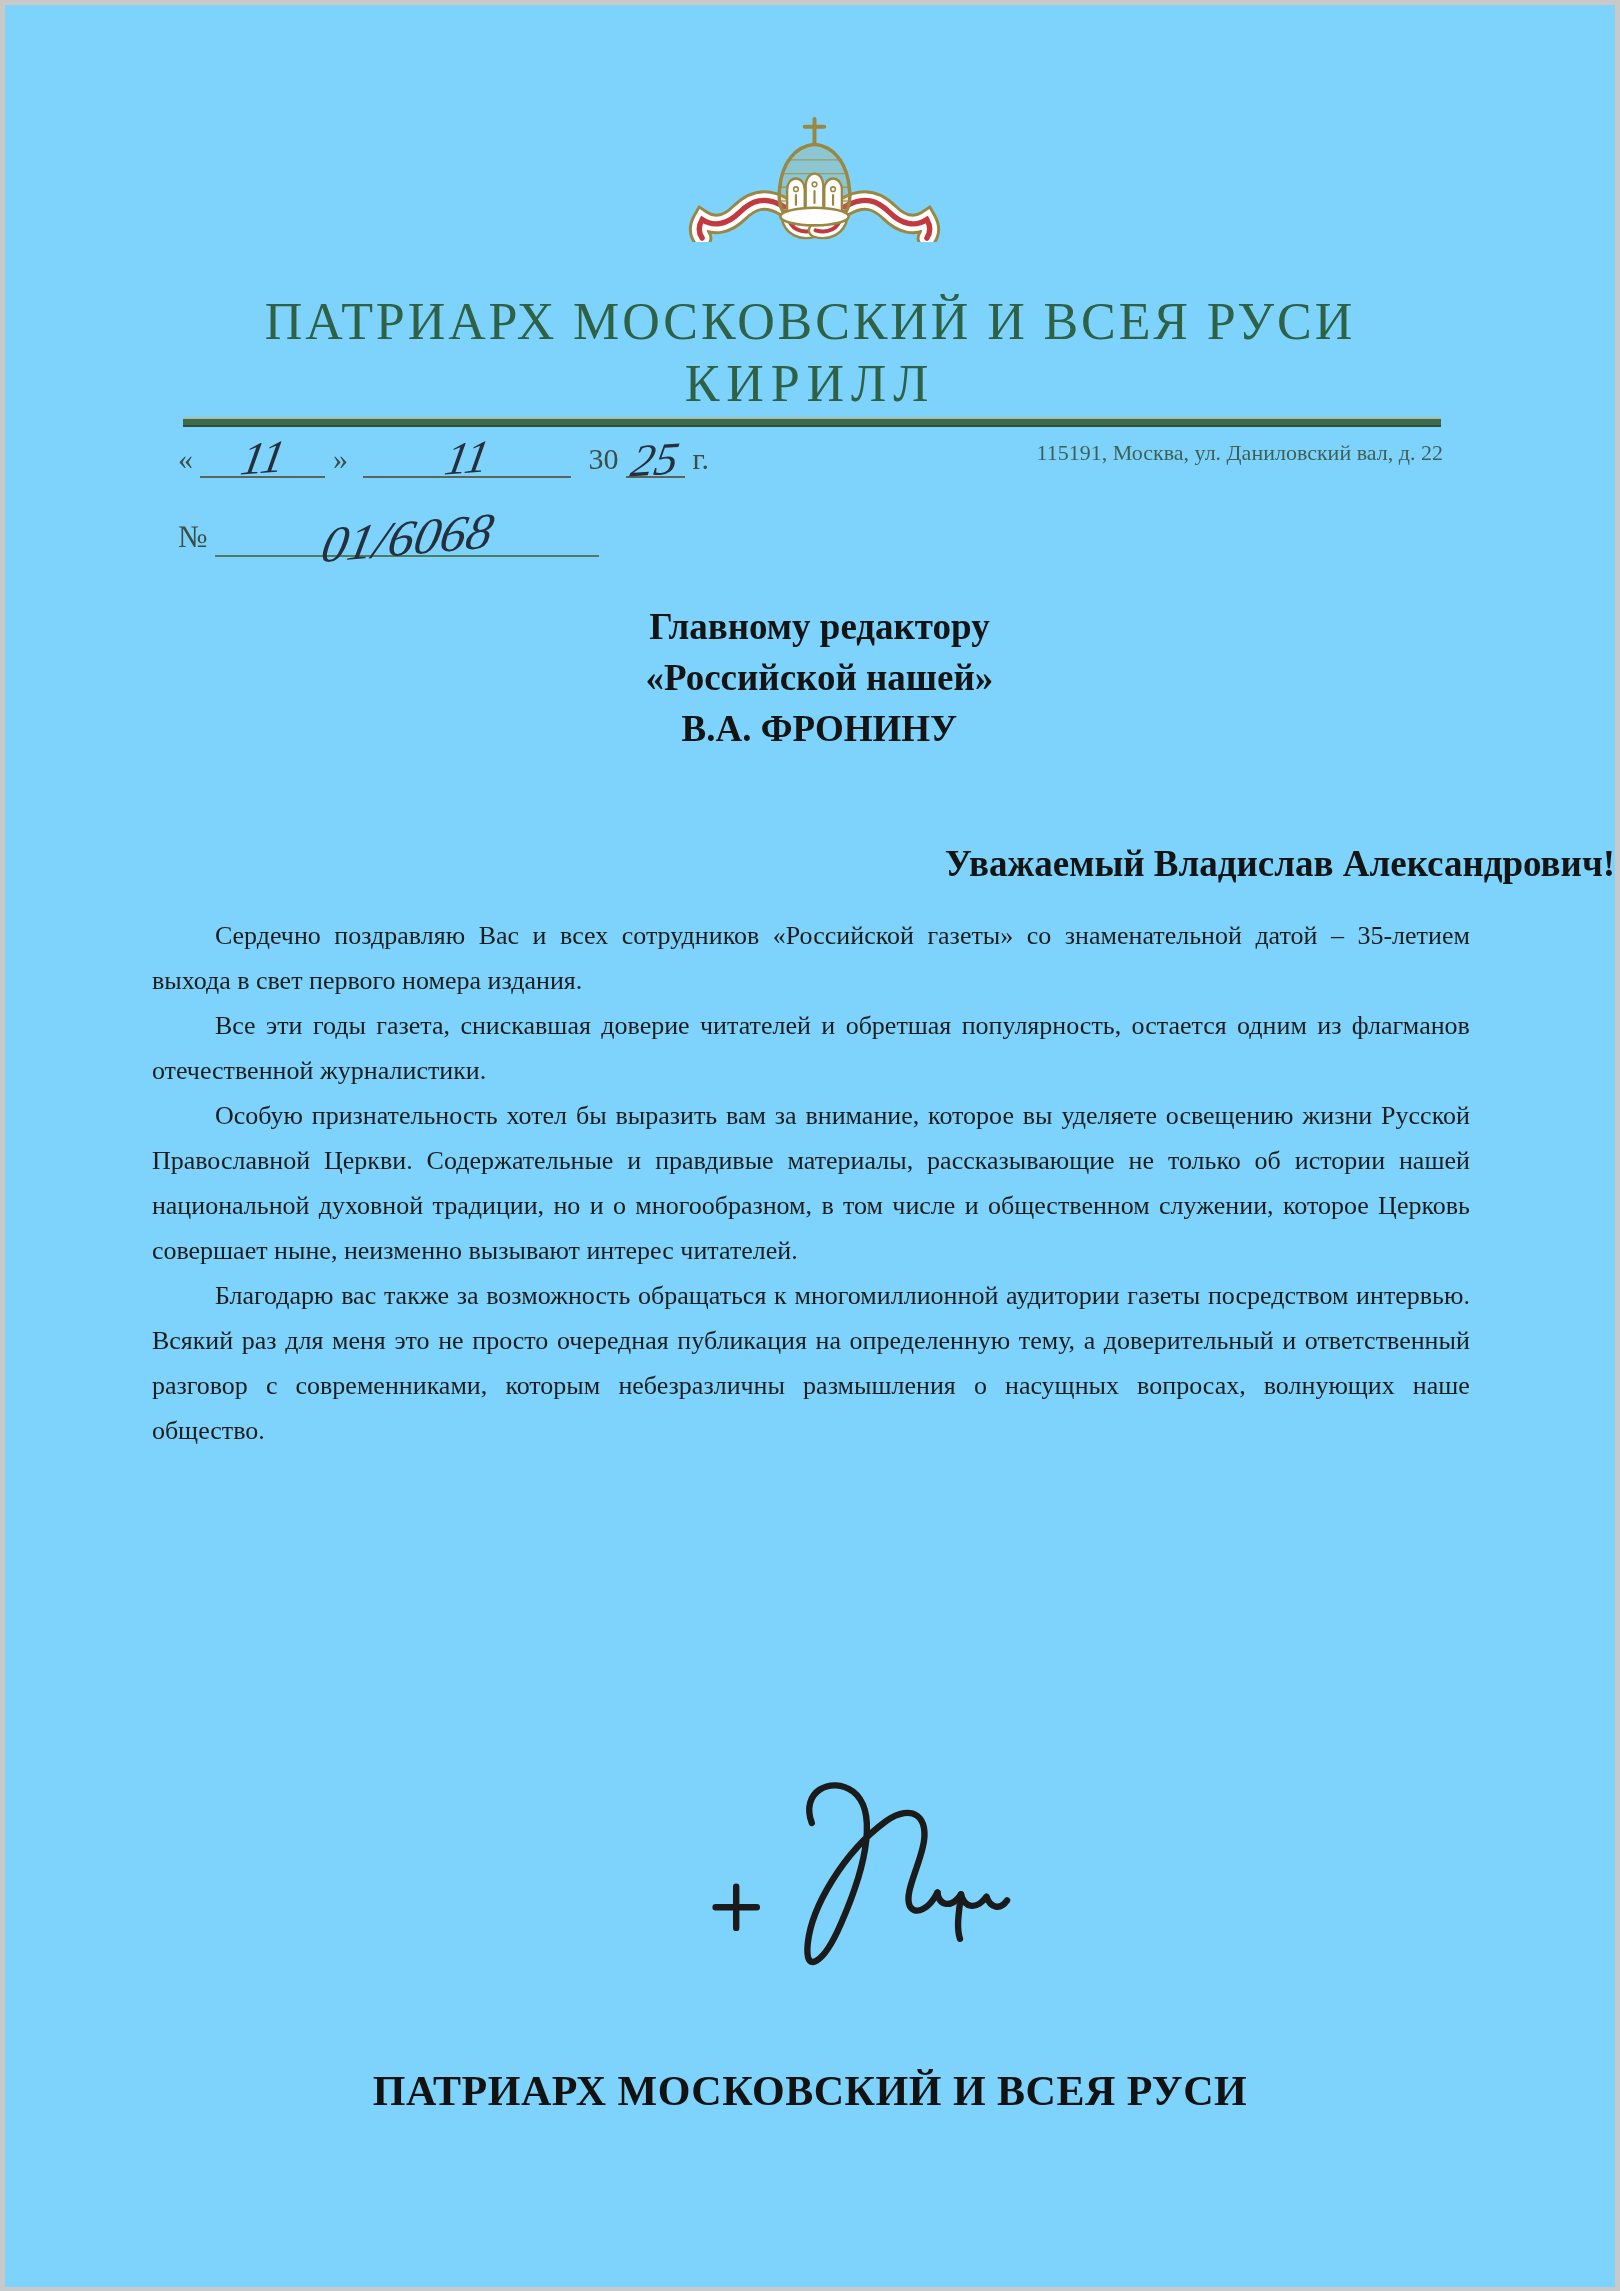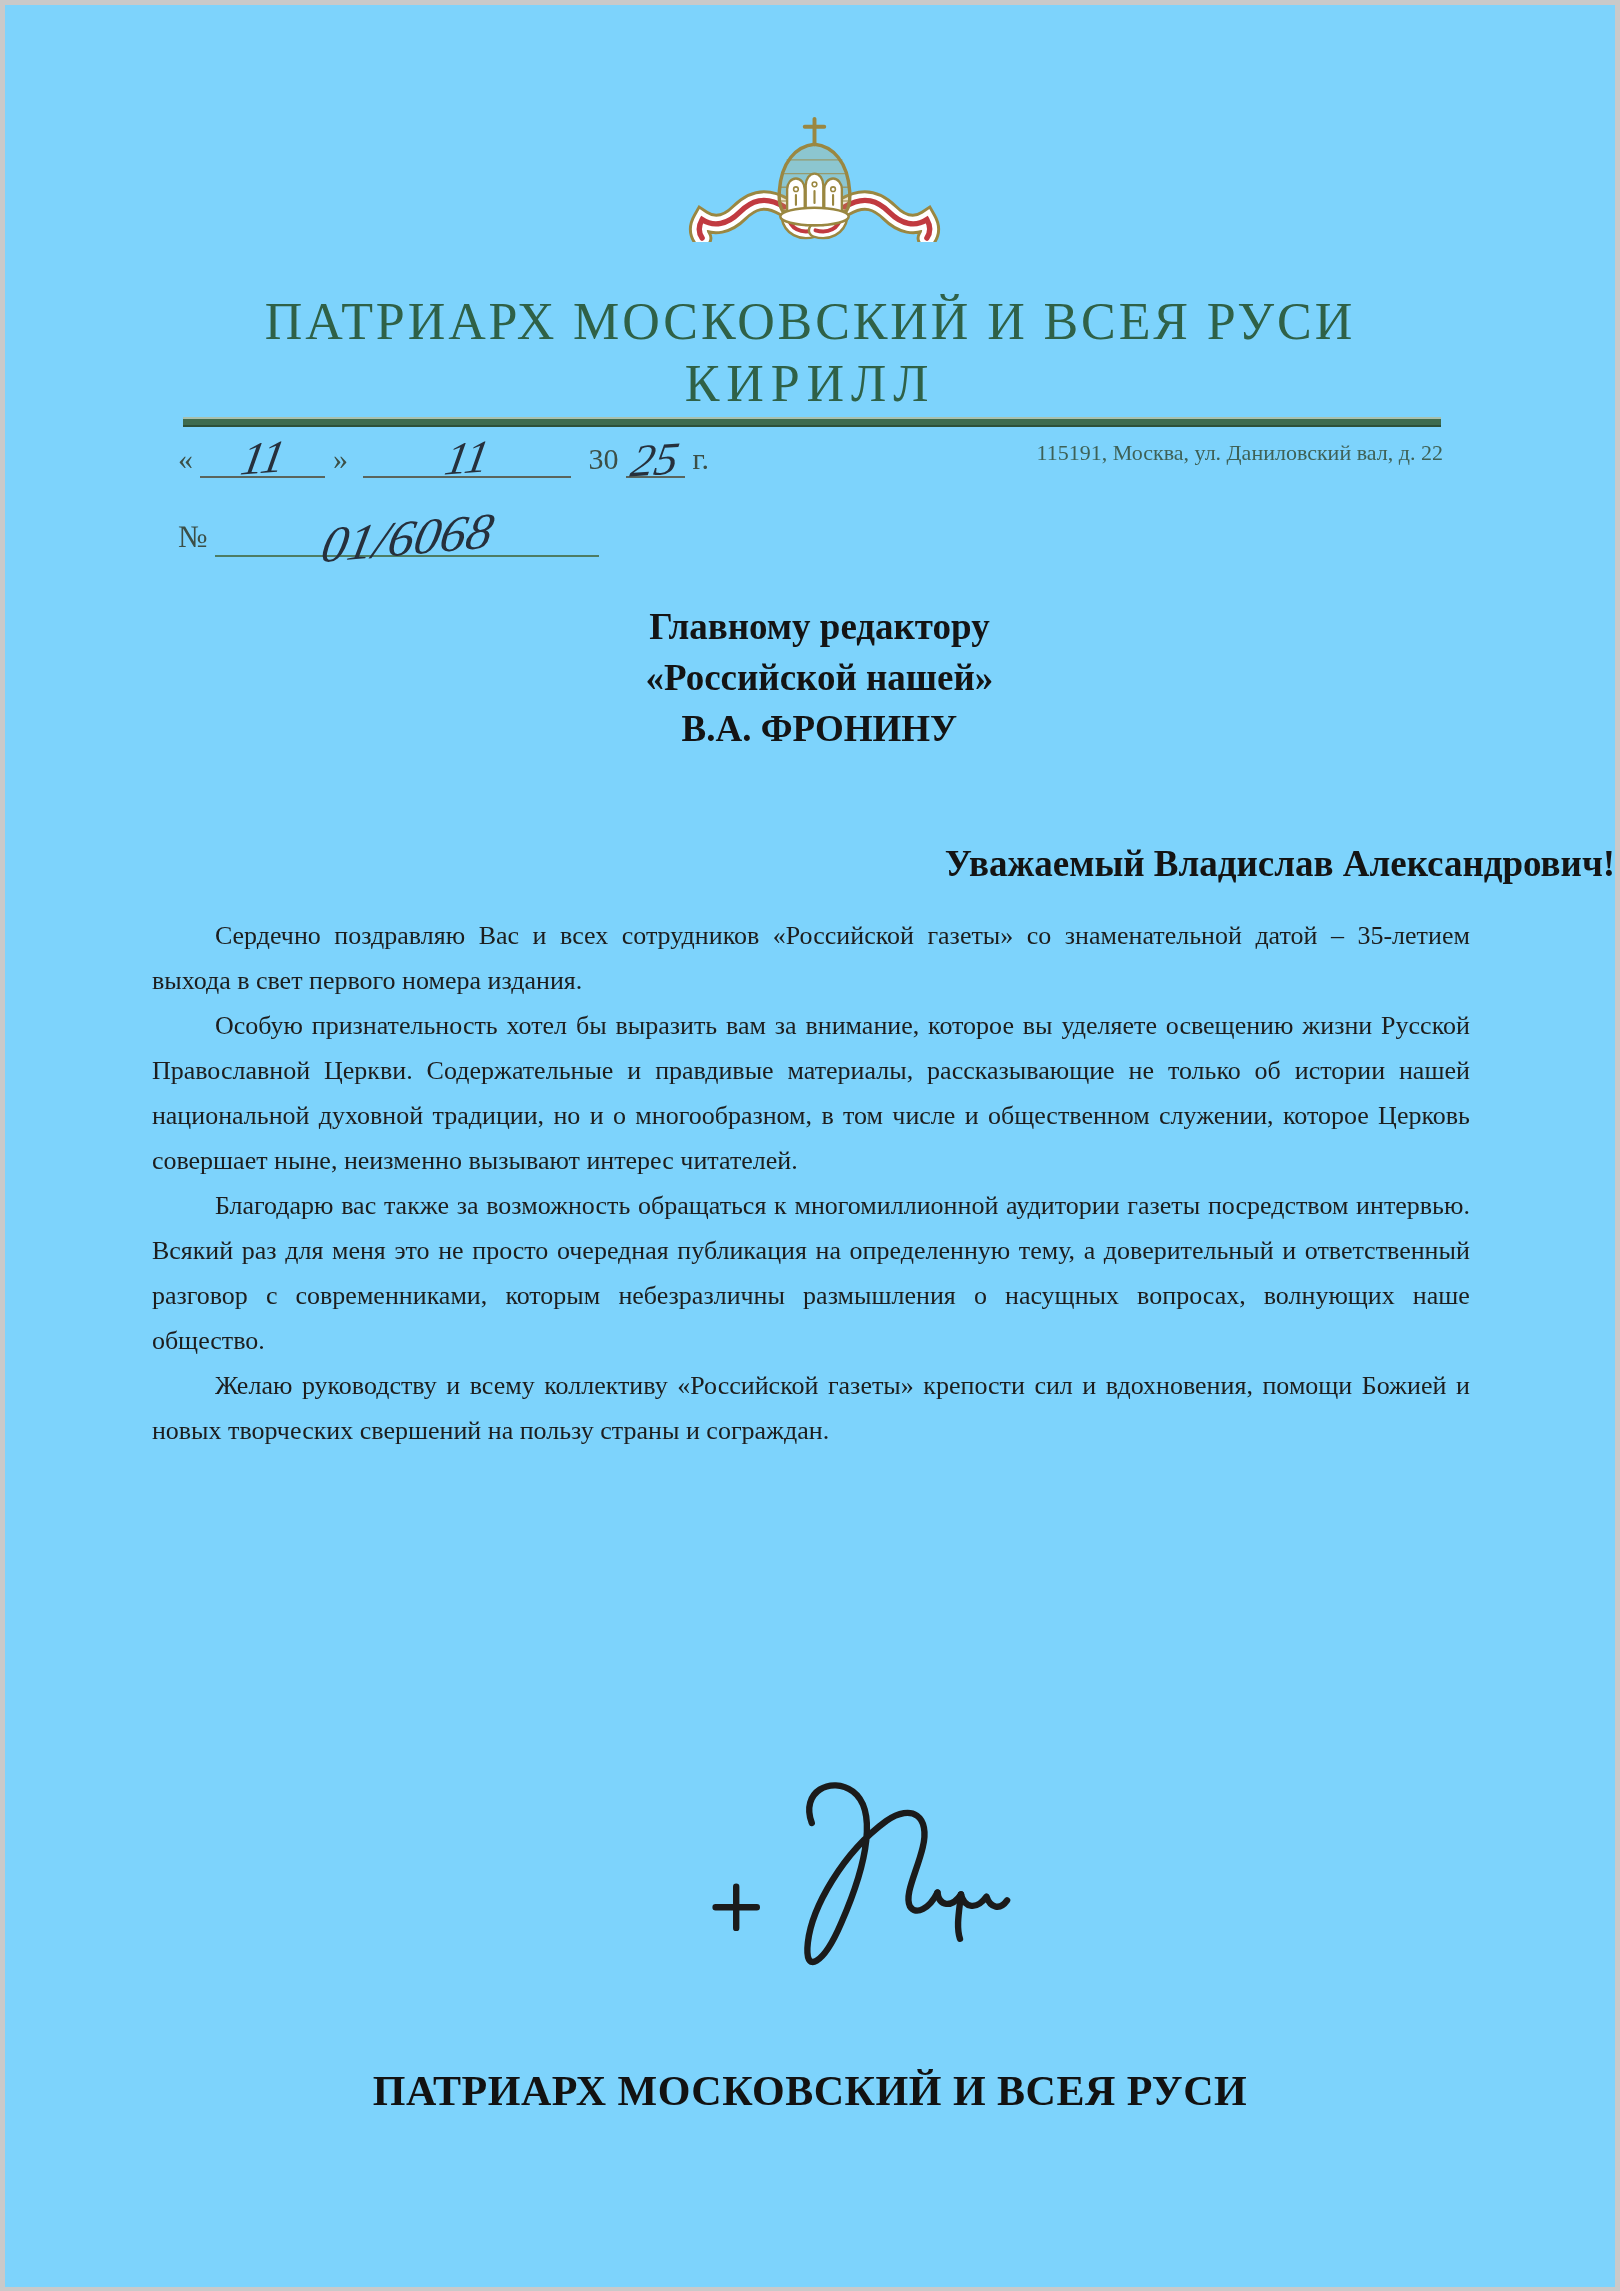--- a/index.html
+++ b/index.html
@@ -129,6 +129,7 @@
 
   <div class="body-text">
     <p>Сердечно поздравляю Вас и всех сотрудников «Российской газеты» со знаменательной датой – 35-летием выхода в свет первого номера издания.</p>
+    <p>Все эти годы газета, снискавшая доверие читателей и обретшая популярность, остается одним из флагманов отечественной журналистики.</p>
     <p>Особую признательность хотел бы выразить вам за внимание, которое вы уделяете освещению жизни Русской Православной Церкви. Содержательные и правдивые материалы, рассказывающие не только об истории нашей национальной духовной традиции, но и о многообразном, в том числе и общественном служении, которое Церковь совершает ныне, неизменно вызывают интерес читателей.</p>
     <p>Благодарю вас также за возможность обращаться к многомиллионной аудитории газеты посредством интервью. Всякий раз для меня это не просто очередная публикация на определенную тему, а доверительный и ответственный разговор с современниками, которым небезразличны размышления о насущных вопросах, волнующих наше общество.</p>
     <p>Желаю руководству и всему коллективу «Российской газеты» крепости сил и вдохновения, помощи Божией и новых творческих свершений на пользу страны и сограждан.</p>

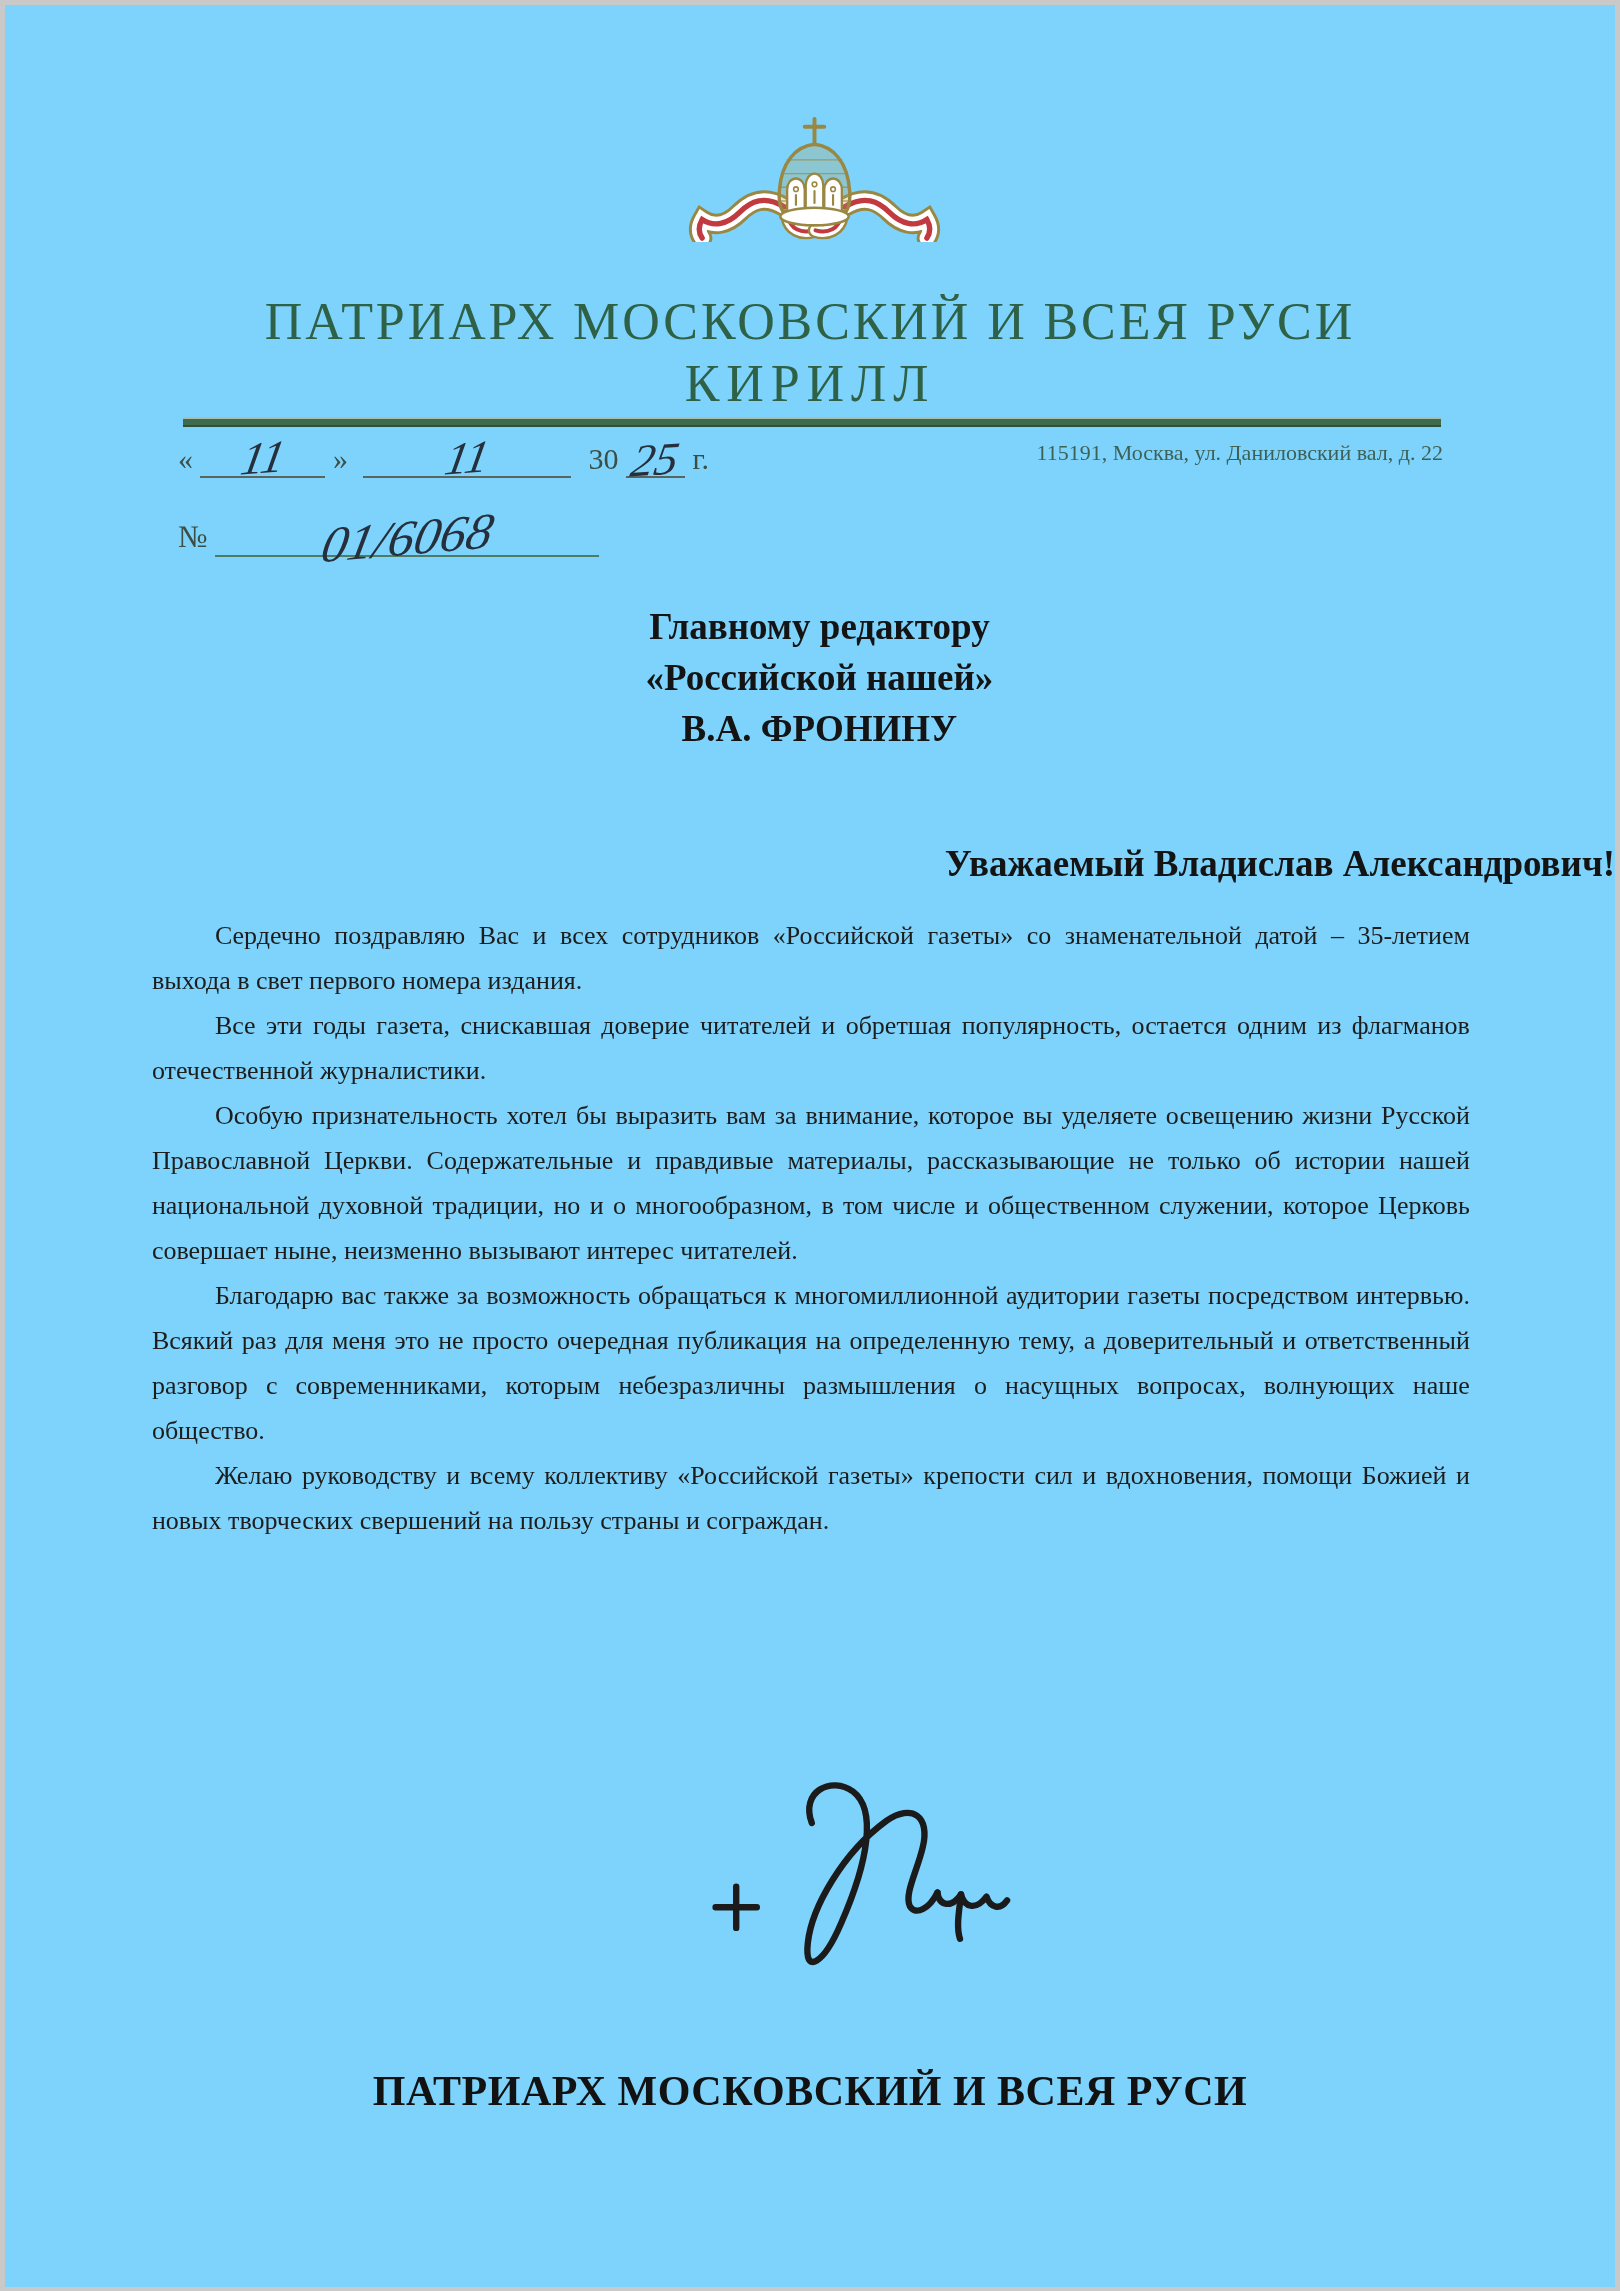--- a/index.html
+++ b/index.html
@@ -132,7 +132,6 @@
     <p>Все эти годы газета, снискавшая доверие читателей и обретшая популярность, остается одним из флагманов отечественной журналистики.</p>
     <p>Особую признательность хотел бы выразить вам за внимание, которое вы уделяете освещению жизни Русской Православной Церкви. Содержательные и правдивые материалы, рассказывающие не только об истории нашей национальной духовной традиции, но и о многообразном, в том числе и общественном служении, которое Церковь совершает ныне, неизменно вызывают интерес читателей.</p>
     <p>Благодарю вас также за возможность обращаться к многомиллионной аудитории газеты посредством интервью. Всякий раз для меня это не просто очередная публикация на определенную тему, а доверительный и ответственный разговор с современниками, которым небезразличны размышления о насущных вопросах, волнующих наше общество.</p>
-    <p>Желаю руководству и всему коллективу «Российской газеты» крепости сил и вдохновения, помощи Божией и новых творческих свершений на пользу страны и сограждан.</p>
   </div>
 
   <div class="signature">

